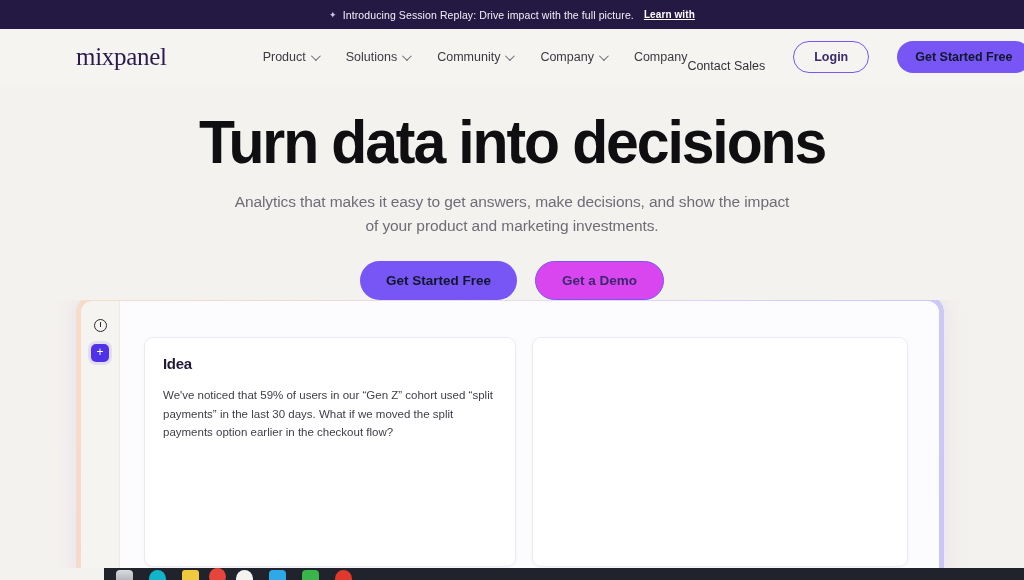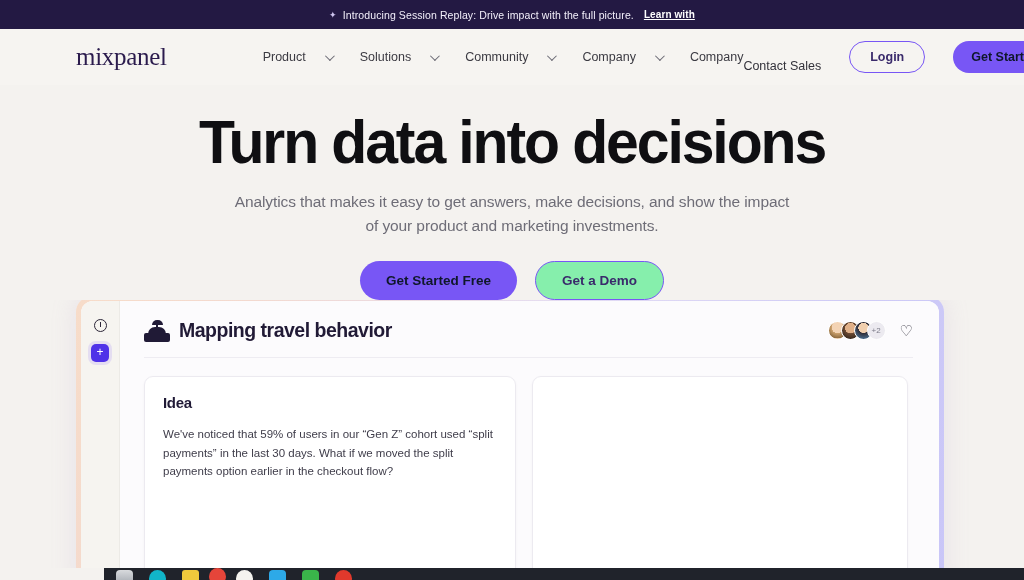--- a/index.html
+++ b/index.html
@@ -42,7 +42,7 @@
     margin-left:96px;
   }
   .nav-item{
-    display:flex; align-items:center; gap:19px;
+    display:flex; align-items:center; gap:5px;
     font-size:12.5px; color:#3b3a42; cursor:pointer; white-space:nowrap;
   }
   .chev{

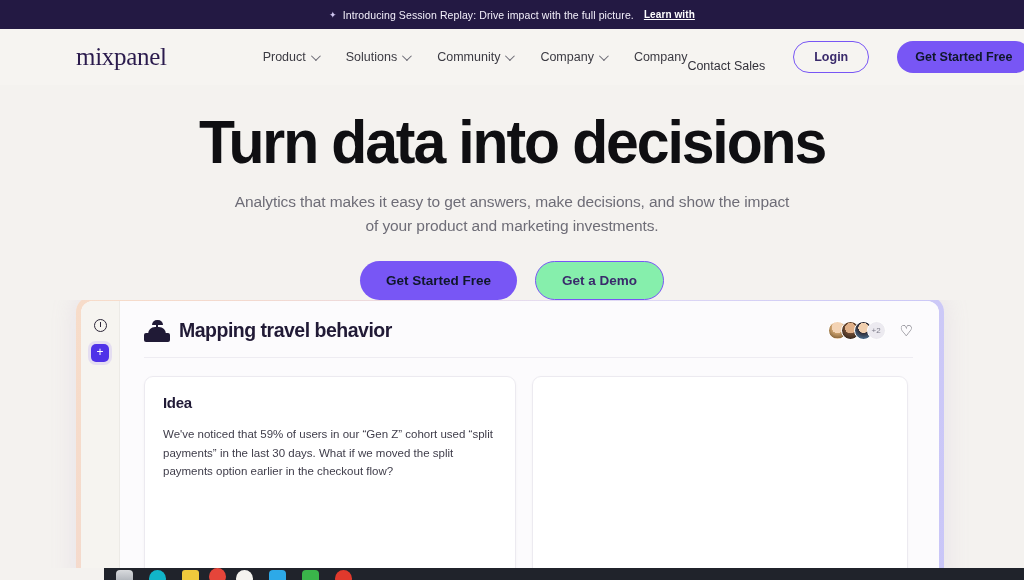--- a/index.html
+++ b/index.html
@@ -86,7 +86,7 @@
     margin-top:24px; display:flex; justify-content:center; gap:18px;
   }
   .cta .btn-filled{ font-size:13.5px; padding:12px 26px; }
-  .cta .btn-outline{ font-size:13.5px; padding:11px 26px; background:#86efac;}
+  .cta .btn-outline{ font-size:13.5px; padding:11px 26px; background:#d946ef;}
 
   
   .shot-wrap{

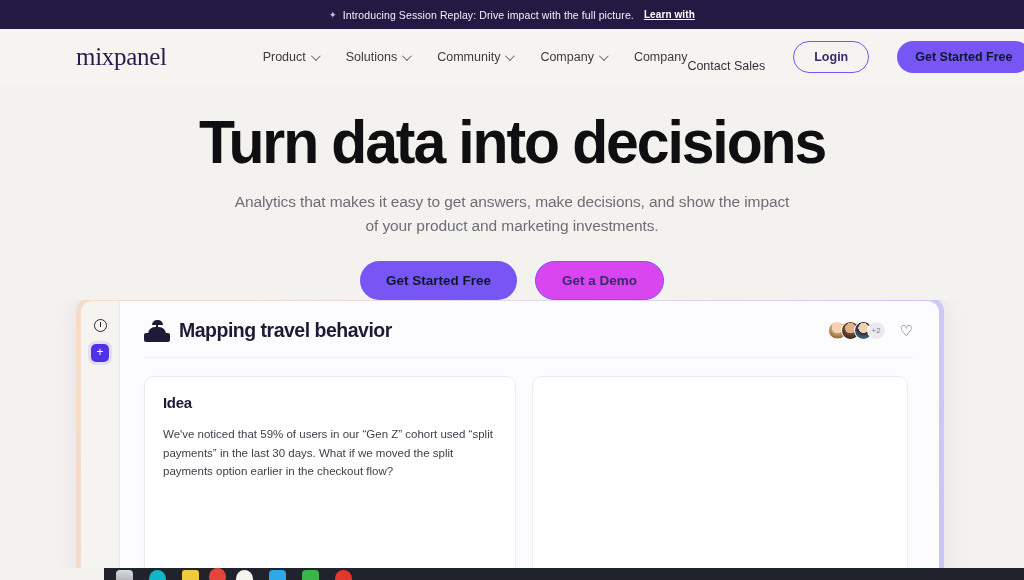--- a/index.html
+++ b/index.html
@@ -272,25 +272,6 @@
     </div>
 
     <div class="canvas">
-      <div class="canvas-head">
-        <div class="doc-icon">
-          <div class="leaf"></div>
-            <div class="trunk"></div>
-          <div class="mound"></div>
-            <div class="base"></div>
-        </div>
-        <div class="doc-title">Mapping travel behavior</div>
-
-        <div class="head-right">
-          <div class="avatars">
-            <div class="av av1"></div>
-            <div class="av av2"></div>
-            <div class="av av3"></div>
-            <div class="avplus">+2</div>
-          </div>
-          <div class="heart">♡</div>
-        </div>
-      </div>
 
       <div class="cards">
         <div class="card a">

